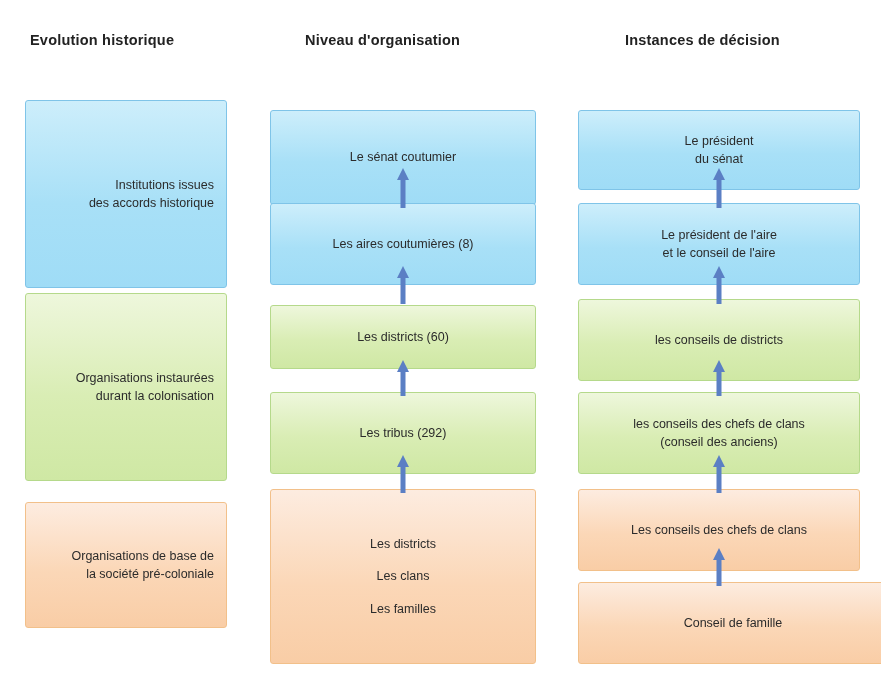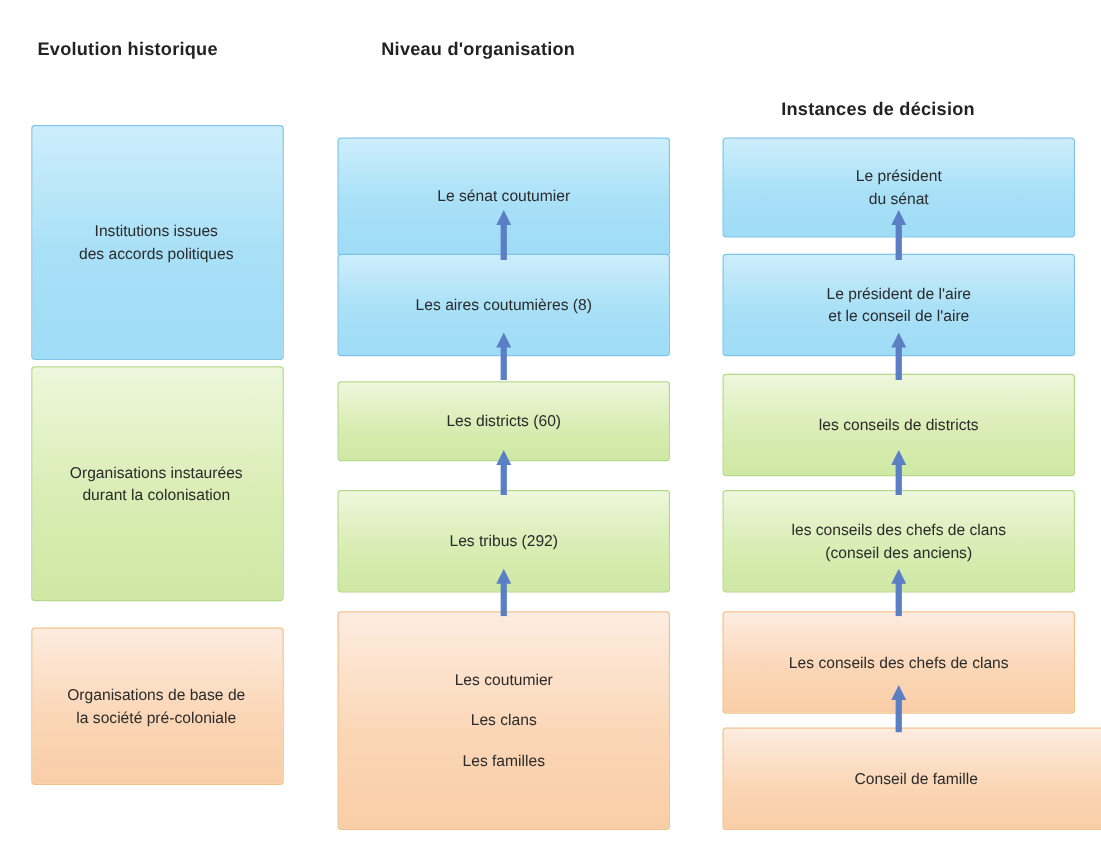--- a/index.html
+++ b/index.html
@@ -33,7 +33,7 @@
   }
   #head-evolution { left: 30px;  top: 32px; }
   #head-niveau    { left: 305px; top: 32px; }
-  #head-instances { left: 625px; top: 32px; margin-top: 48px; }
+  #head-instances { left: 625px; top: 32px; }
 
   
   .box {

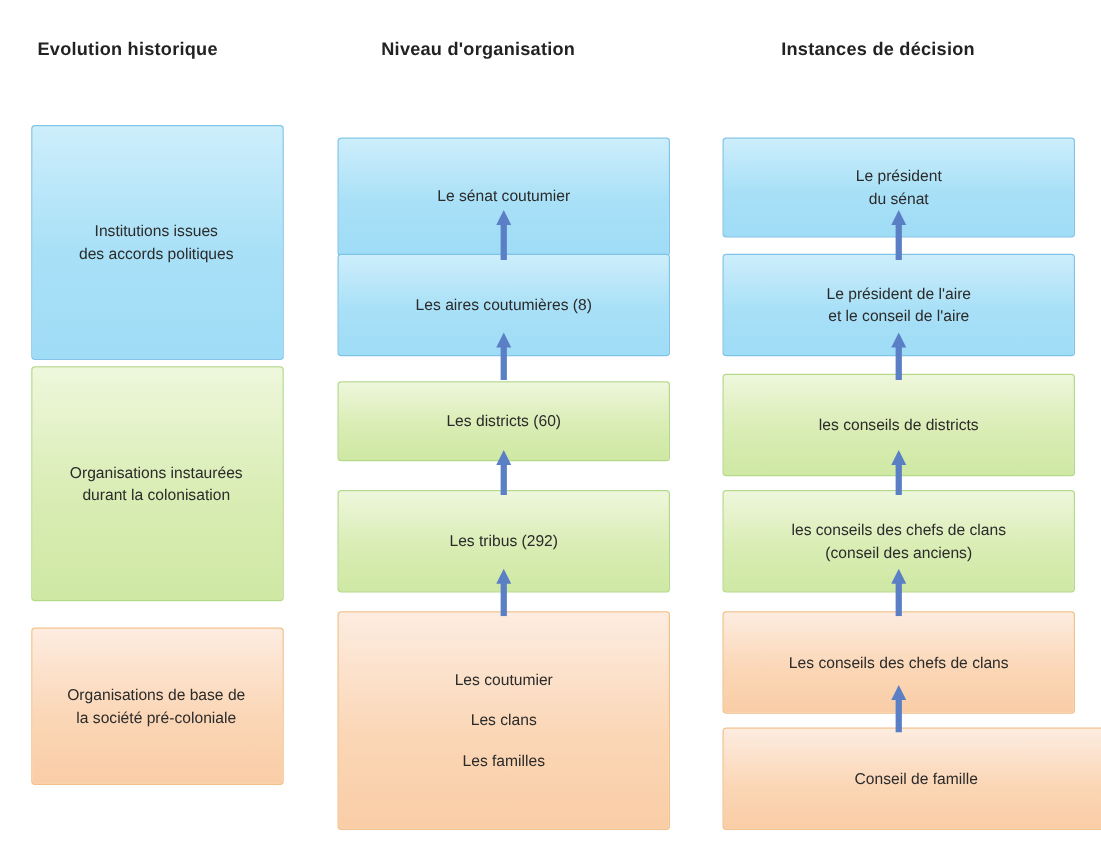--- a/index.html
+++ b/index.html
@@ -69,7 +69,7 @@
   
   .panel {
     justify-content: flex-start;
-    text-align: center;
+    text-align: right;
     padding-right: 12px;
     font-size: 12.5px;
   }

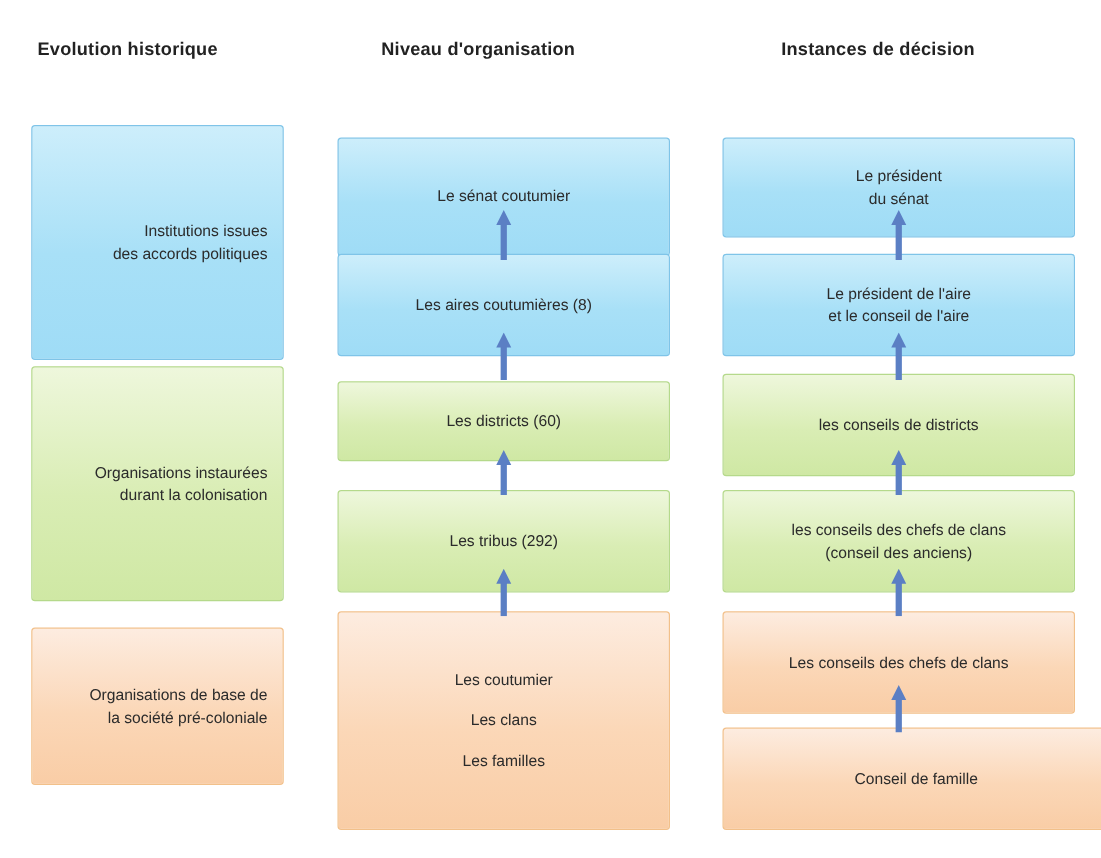--- a/index.html
+++ b/index.html
@@ -93,7 +93,7 @@
   <div class="box panel blue" style="left:25px; top:100px; width:202px; height:188px;">
     <span class="lines">
       <span class="line">Institutions issues</span>
-      <span class="line">des accords politiques</span>
+      <span class="line">des accords historique</span>
     </span>
   </div>
 

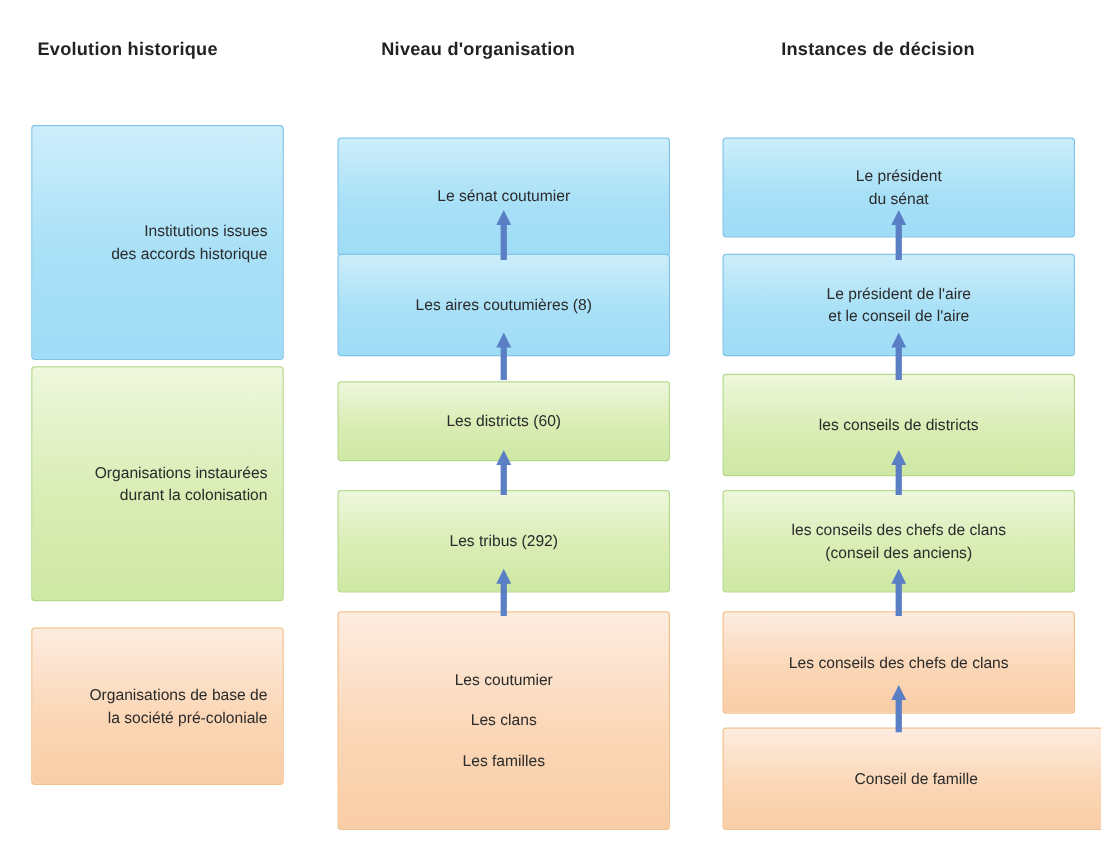--- a/index.html
+++ b/index.html
@@ -137,7 +137,7 @@
 
   <div class="box orange" style="left:270px; top:489px; width:266px; height:175px; line-height:2.6;">
     <span class="lines">
-      <span class="line">Les coutumier</span>
+      <span class="line">Les districts</span>
       <span class="line">Les clans</span>
       <span class="line">Les familles</span>
     </span>

